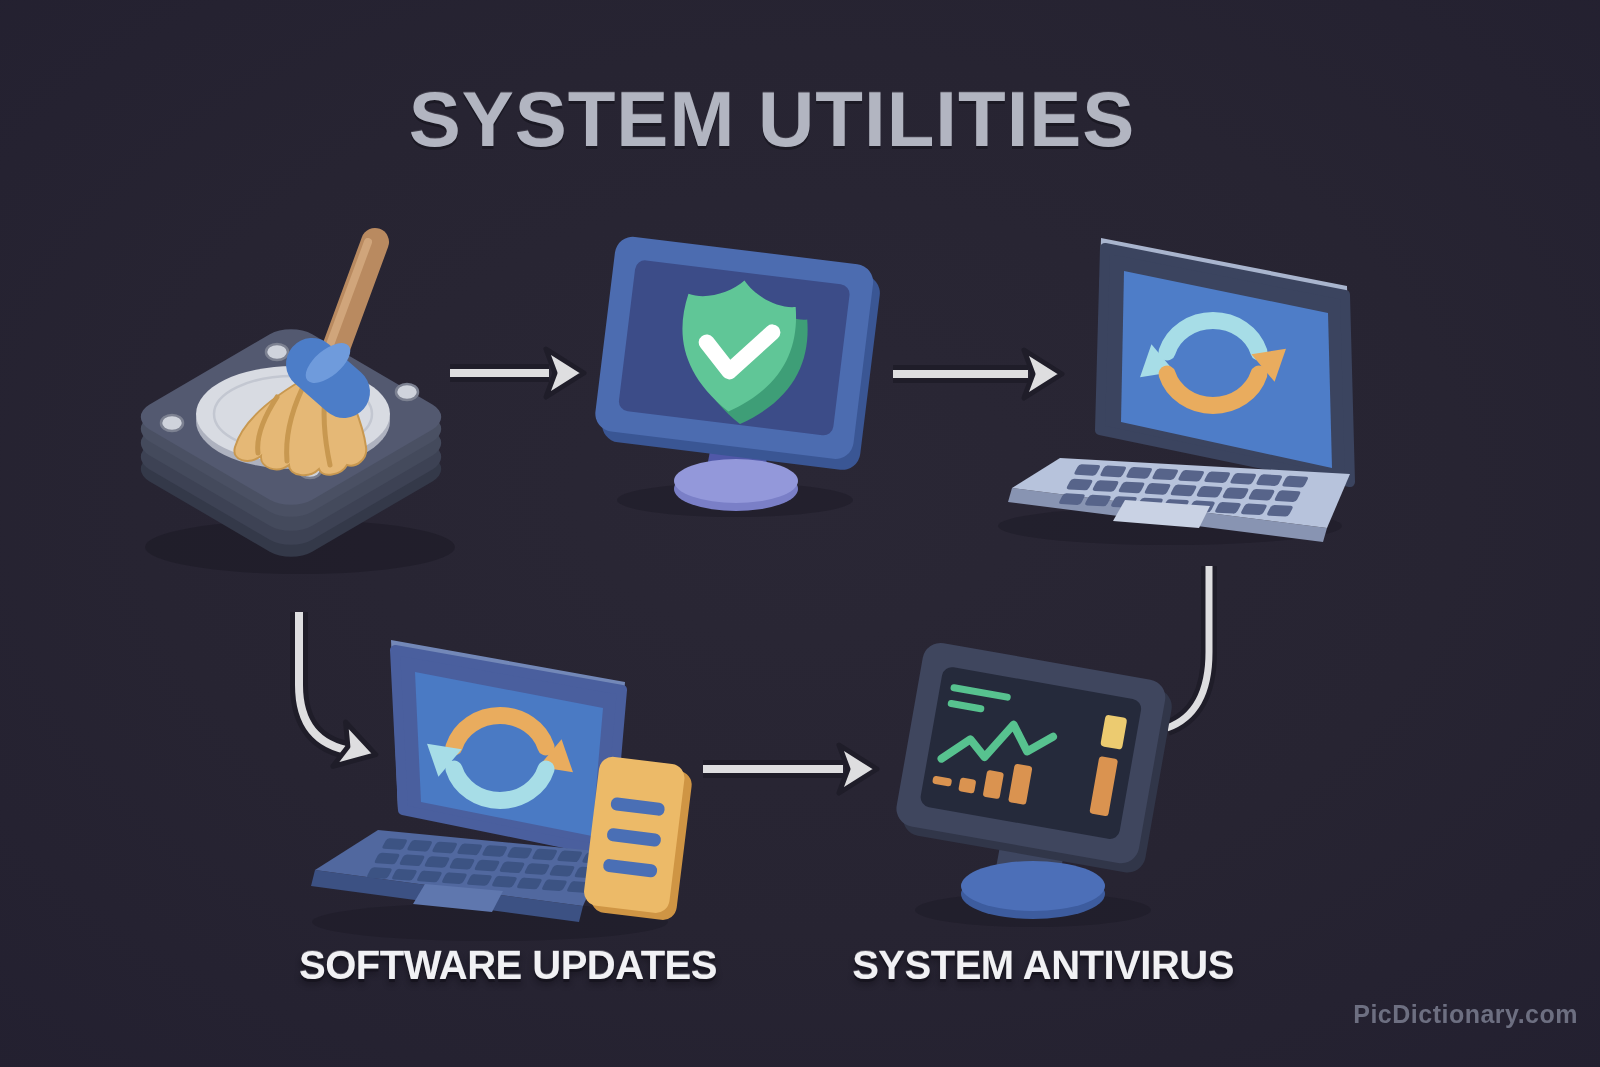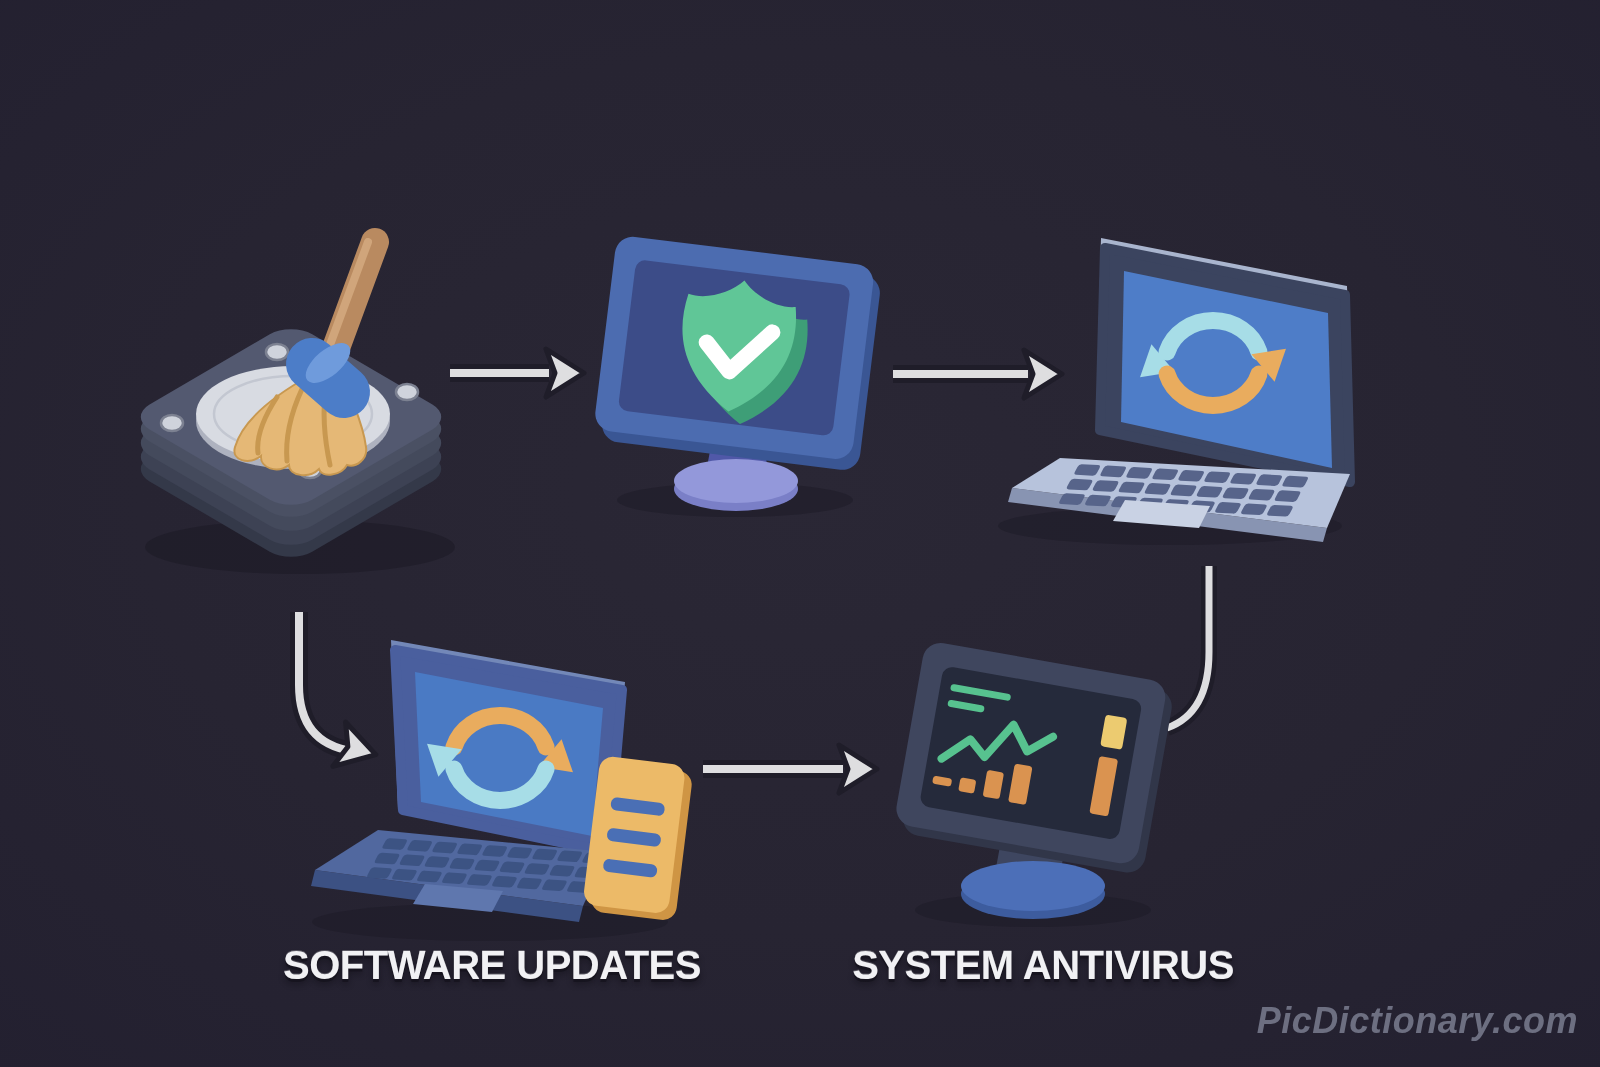--- a/index.html
+++ b/index.html
@@ -36,6 +36,7 @@
 
 <div class="canvas">
 
+  <h1 class="title">SYSTEM UTILITIES</h1>
 
   <svg class="layer" width="1600" height="1067" viewBox="0 0 1600 1067">
     <g stroke-linejoin="round" stroke-linecap="butt" fill="none">

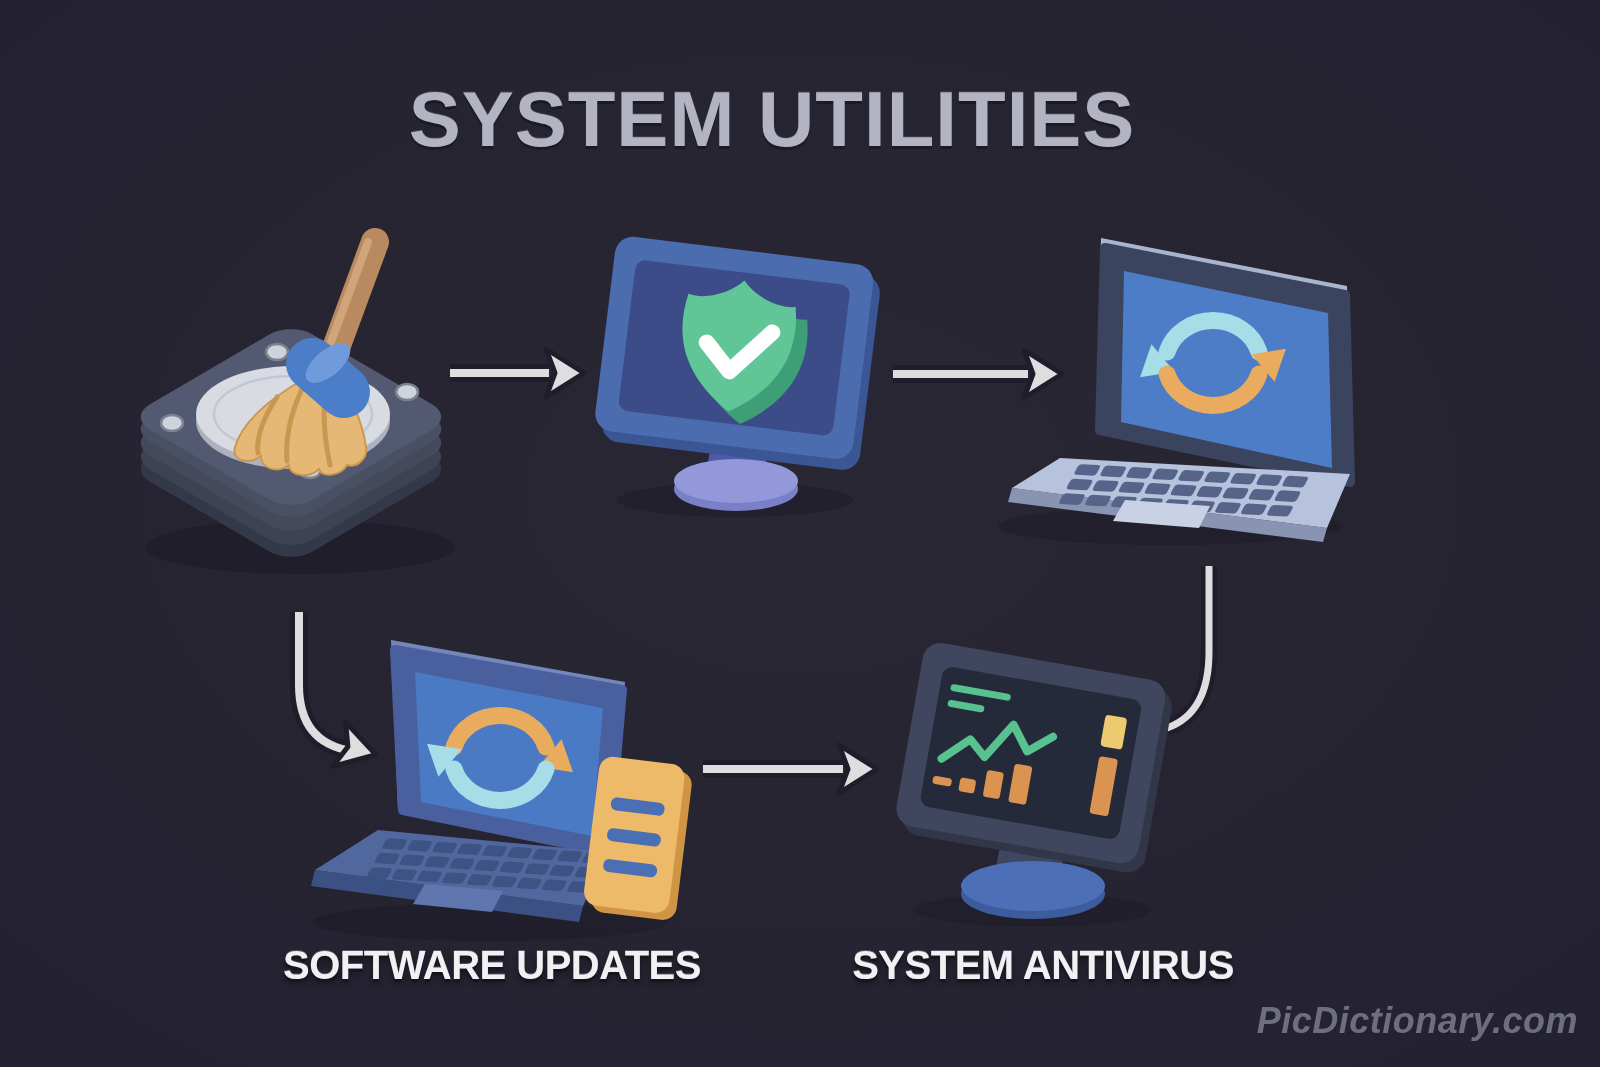--- a/index.html
+++ b/index.html
@@ -308,7 +308,7 @@
     </g>
   </svg>
 
-  <div class="node-label" style="left:492px;top:943px;">SOFTWARE UPDATES</div>
+  <div class="node-label" style="left:508px;top:943px;">SOFTWARE UPDATES</div>
   <div class="node-label" style="left:1043px;top:943px;">SYSTEM ANTIVIRUS</div>
 
   <div class="watermark">PicDictionary.com</div>

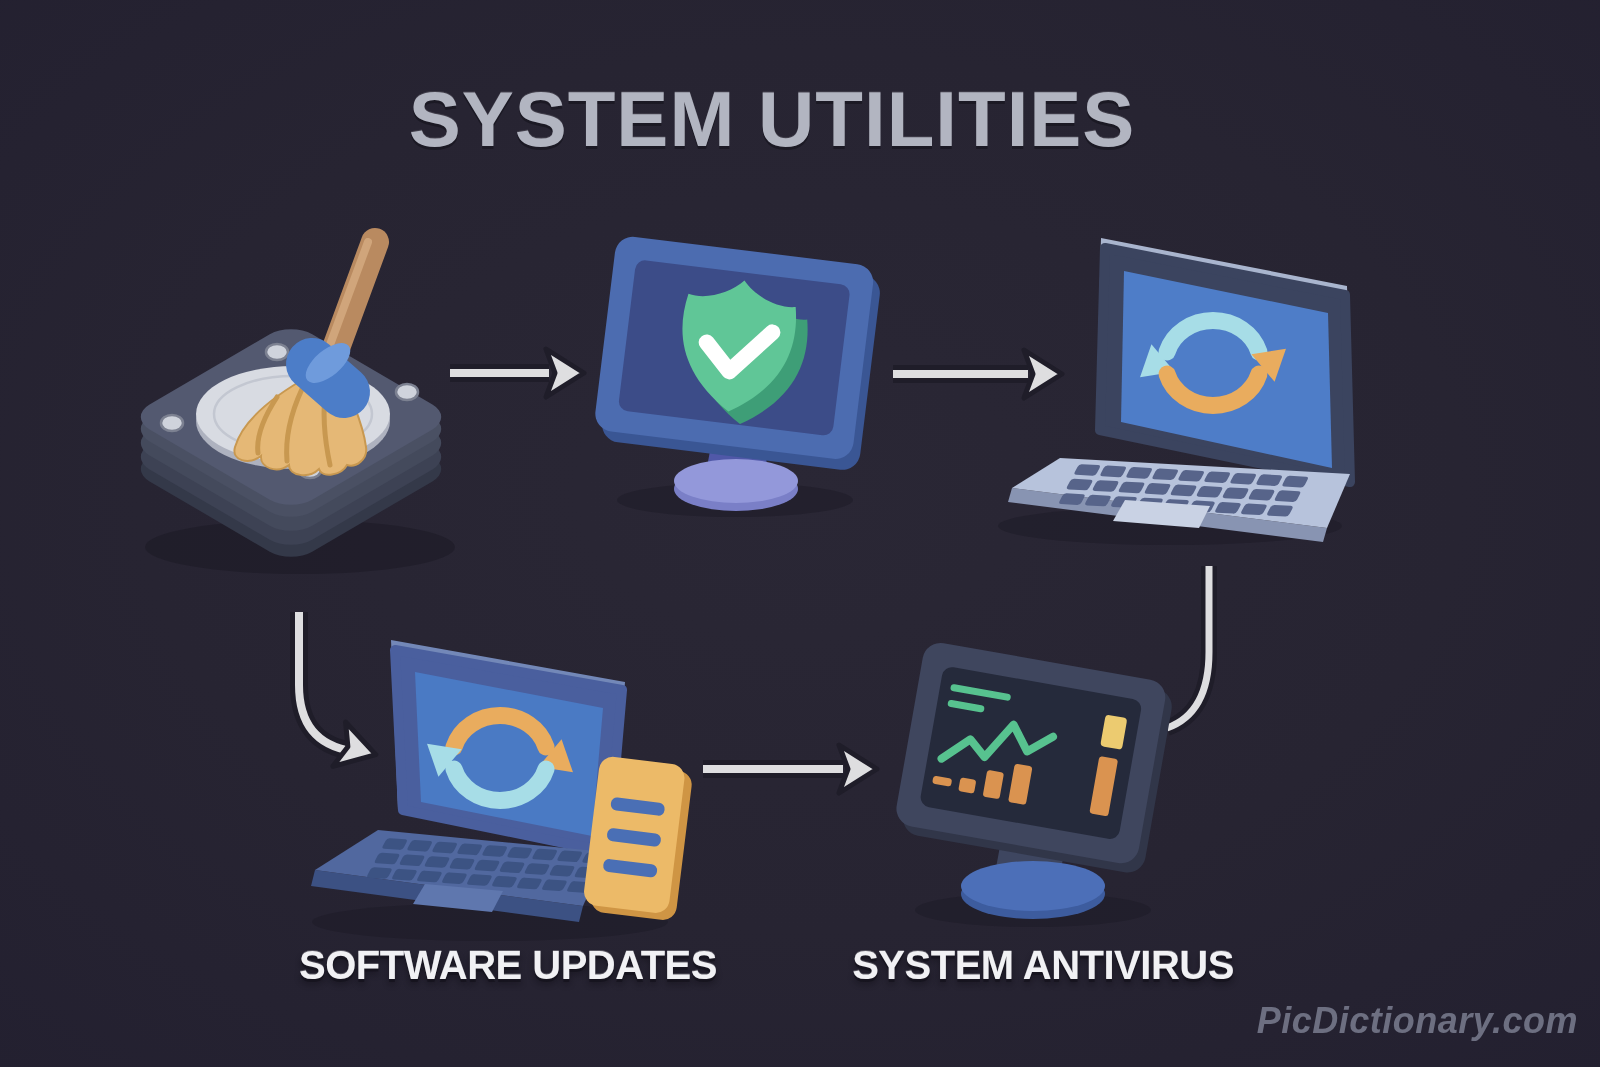--- a/index.html
+++ b/index.html
@@ -25,8 +25,8 @@
   }
   .watermark{
     position:absolute;right:22px;top:1000px;
-    font-size:36px;font-weight:700;letter-spacing:.5px;
-    color:#75788a;opacity:.9;font-style:italic;
+    font-size:25px;font-weight:700;letter-spacing:.5px;
+    color:#75788a;opacity:.9;
   }
   svg.layer{position:absolute;left:0;top:0;}
   svg.icon{position:absolute;}

